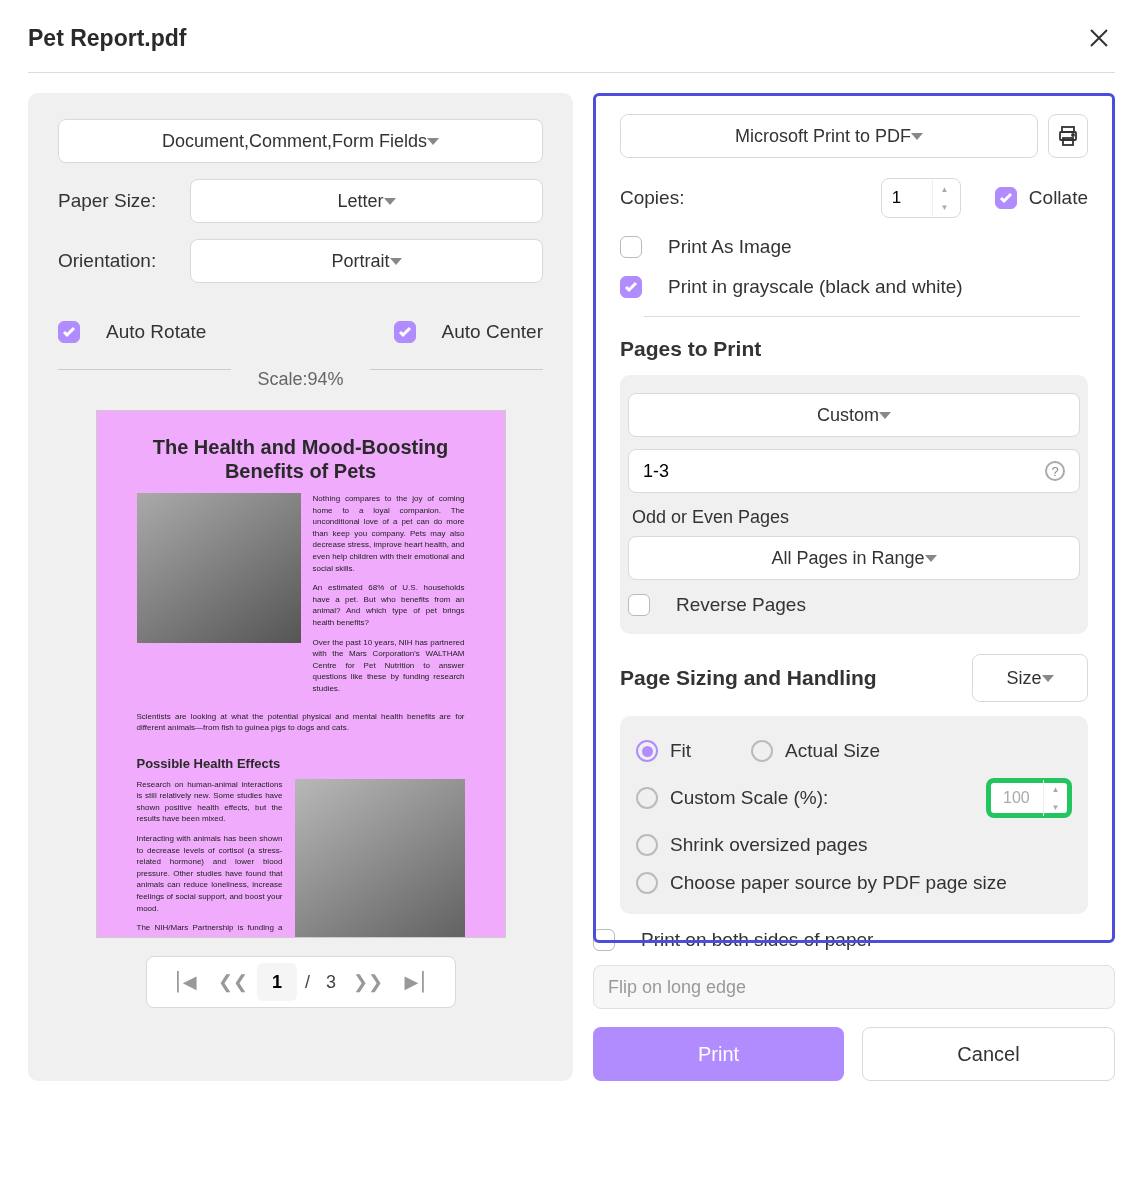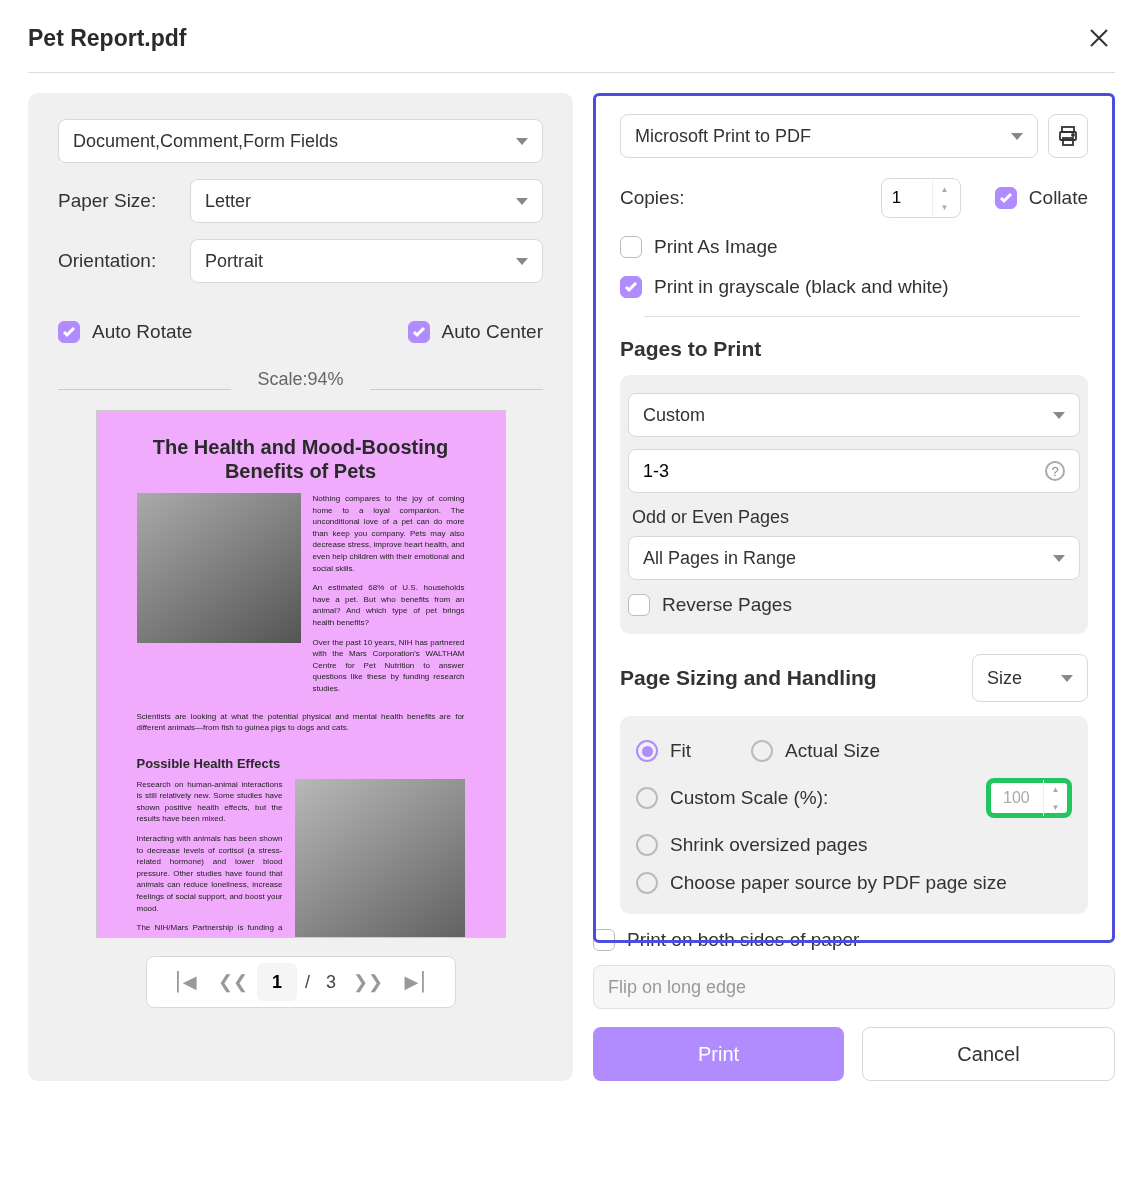--- a/index.html
+++ b/index.html
@@ -12,7 +12,7 @@
 .body-wrap { display: flex; padding: 20px 28px 36px 28px; gap: 20px; }
 .left-panel { flex: 0 0 545px; background: #f0f0f0; border-radius: 10px; padding: 26px 30px 28px 30px; }
 .right-panel { flex: 1; position: relative; }
-.select { display: flex; align-items: center; justify-content: space-between; background: #fff; border: 1px solid #d9d9d9; border-radius: 8px; height: 44px; padding: 0 14px; font-size: 18px; cursor: pointer; color: #333; }
+.select { display: flex; align-items: center; justify-content: center; background: #fff; border: 1px solid #d9d9d9; border-radius: 8px; height: 44px; padding: 0 14px; font-size: 18px; cursor: pointer; color: #333; }
 .select .caret { width: 0; height: 0; border-left: 6px solid transparent; border-right: 6px solid transparent; border-top: 7px solid #888; }
 .row { display: flex; align-items: center; margin-top: 16px; gap: 12px; }
 .label-text { font-size: 19px; color: #333; min-width: 120px; }

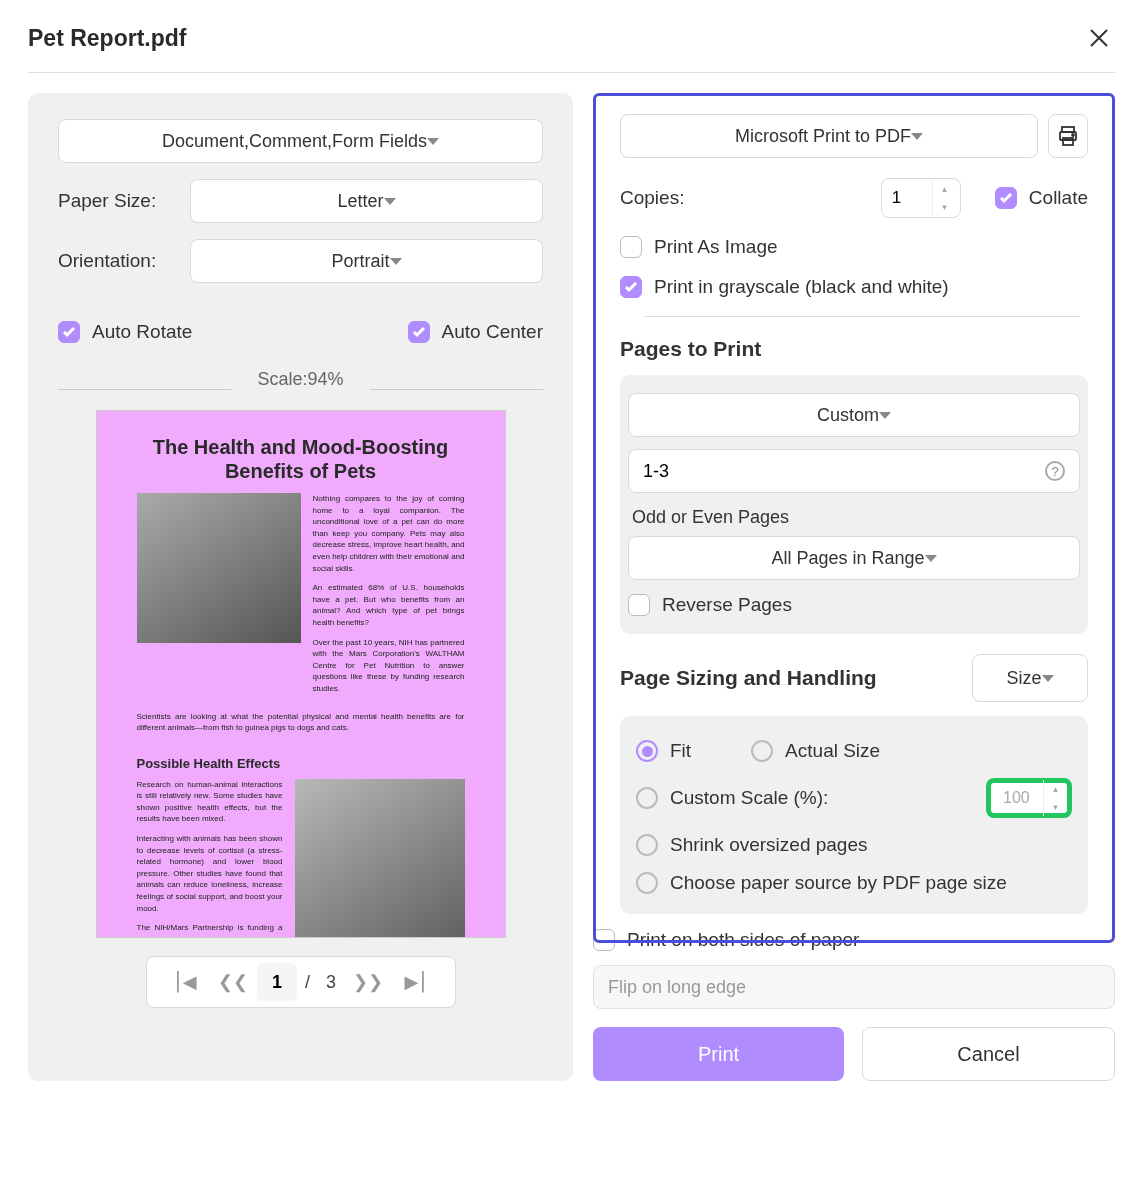--- a/index.html
+++ b/index.html
@@ -16,7 +16,7 @@
 .select .caret { width: 0; height: 0; border-left: 6px solid transparent; border-right: 6px solid transparent; border-top: 7px solid #888; }
 .row { display: flex; align-items: center; margin-top: 16px; gap: 12px; }
 .label-text { font-size: 19px; color: #333; min-width: 120px; }
-.check-row { display: flex; align-items: center; gap: 12px; margin-top: 18px; }
+.check-row { display: flex; align-items: center; gap: 26px; margin-top: 18px; }
 .cbx { width: 22px; height: 22px; border-radius: 6px; border: 1.5px solid #bbb; background: #fff; display: flex; align-items: center; justify-content: center; cursor: pointer; flex-shrink: 0; }
 .cbx.checked { background: #b18cff; border-color: #b18cff; }
 .cbx.checked svg { stroke: #fff; stroke-width: 3; fill: none; }

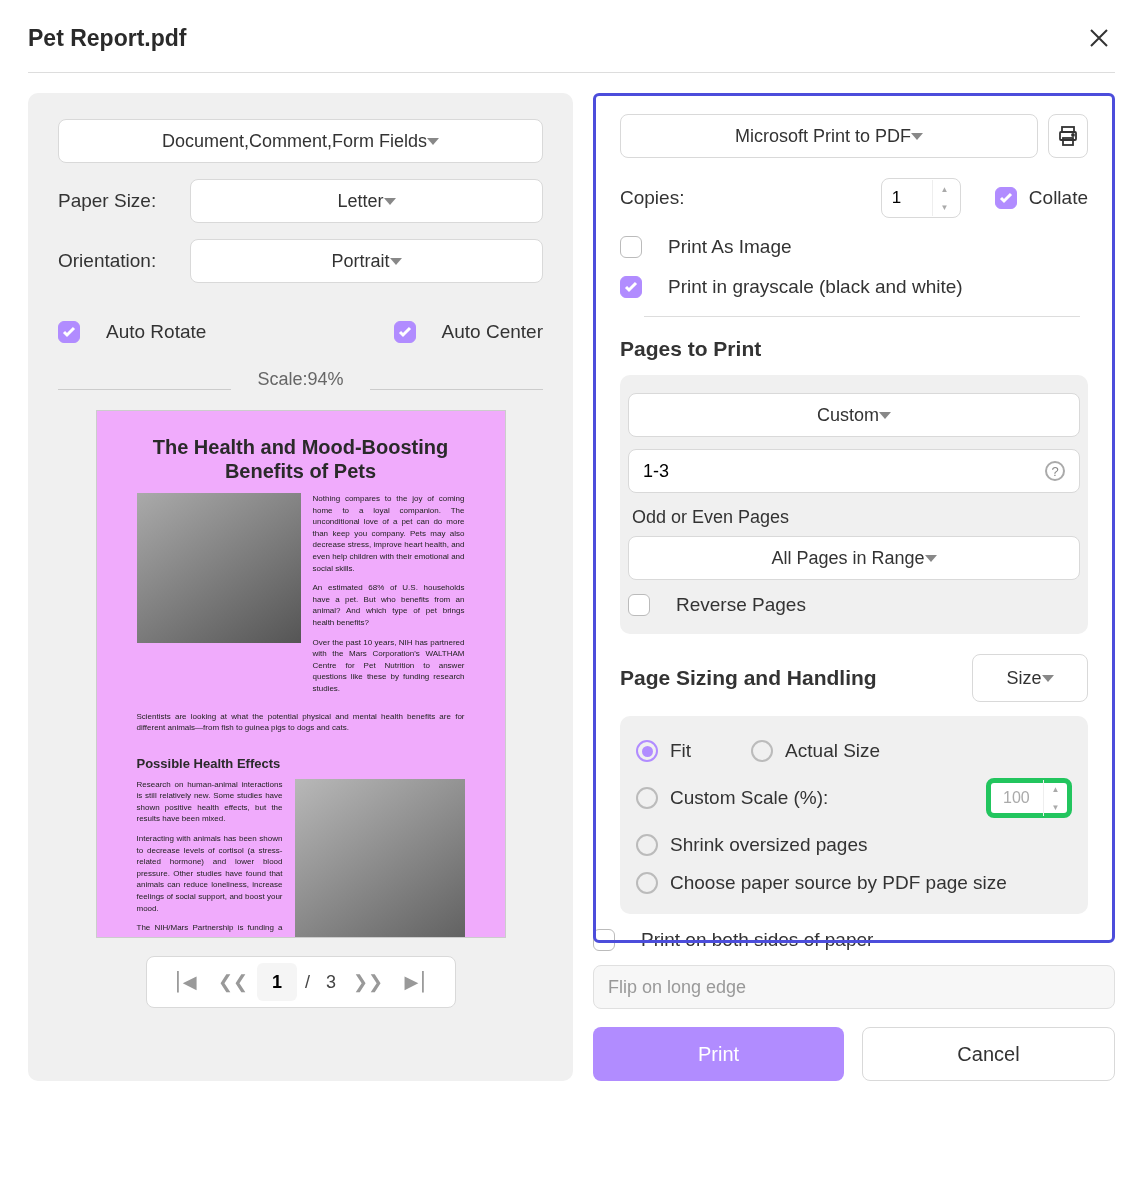--- a/index.html
+++ b/index.html
@@ -21,7 +21,7 @@
 .cbx.checked { background: #b18cff; border-color: #b18cff; }
 .cbx.checked svg { stroke: #fff; stroke-width: 3; fill: none; }
 .check-label { font-size: 19px; color: #333; }
-.scale-divider { display: flex; align-items: flex-end; gap: 26px; margin-top: 26px; }
+.scale-divider { display: flex; align-items: flex-start; gap: 26px; margin-top: 26px; }
 .scale-divider .line { flex: 1; height: 1px; background: #ccc; }
 .scale-divider .txt { font-size: 18px; color: #666; }
 .preview-page { width: 410px; height: 528px; background: #f0abfc; border: 1px solid #ccc; margin: 20px auto 0; position: relative; padding: 24px 40px; overflow: hidden; }

